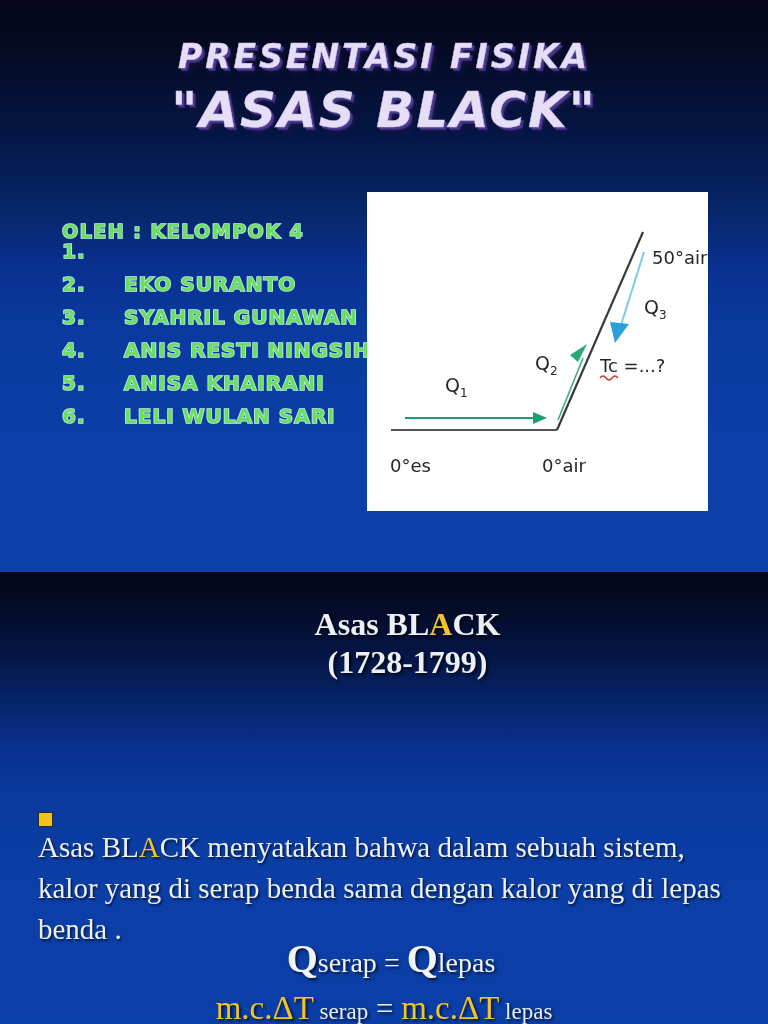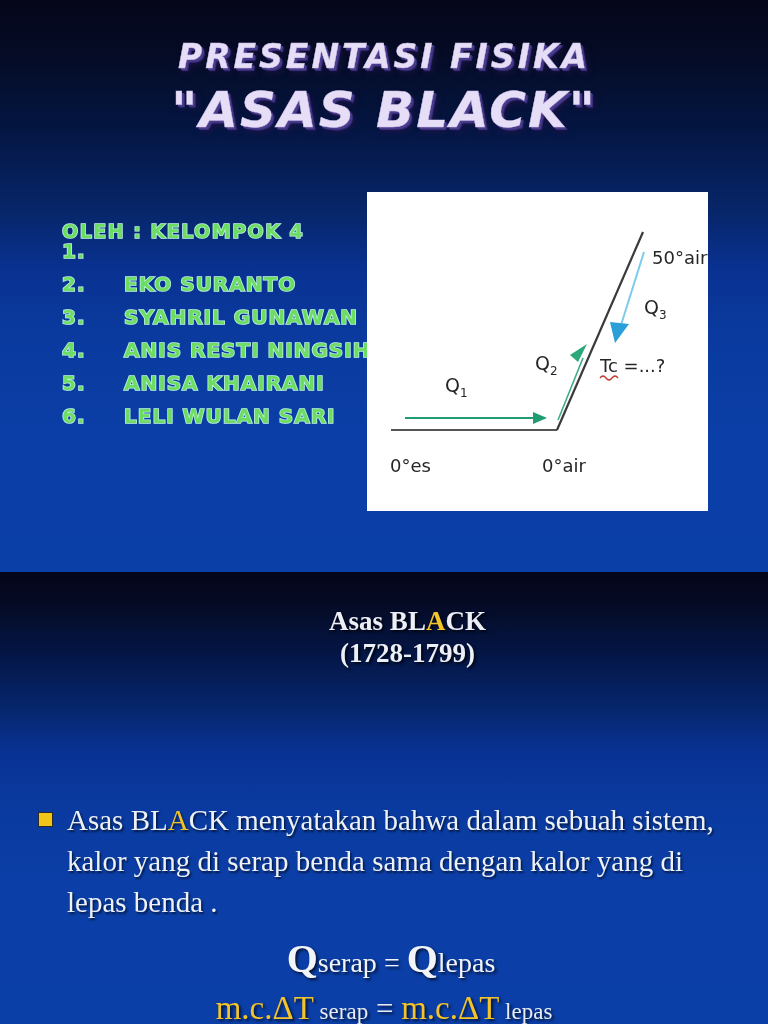--- a/index.html
+++ b/index.html
@@ -119,7 +119,7 @@
     text-align:center;
     font-family:"Liberation Serif", serif;
     font-weight:bold;
-    font-size:27px;
+    font-size:32px;
     line-height:1.18;
     color:#eceff5;
     text-shadow:2px 2px 3px rgba(0,0,0,0.75);

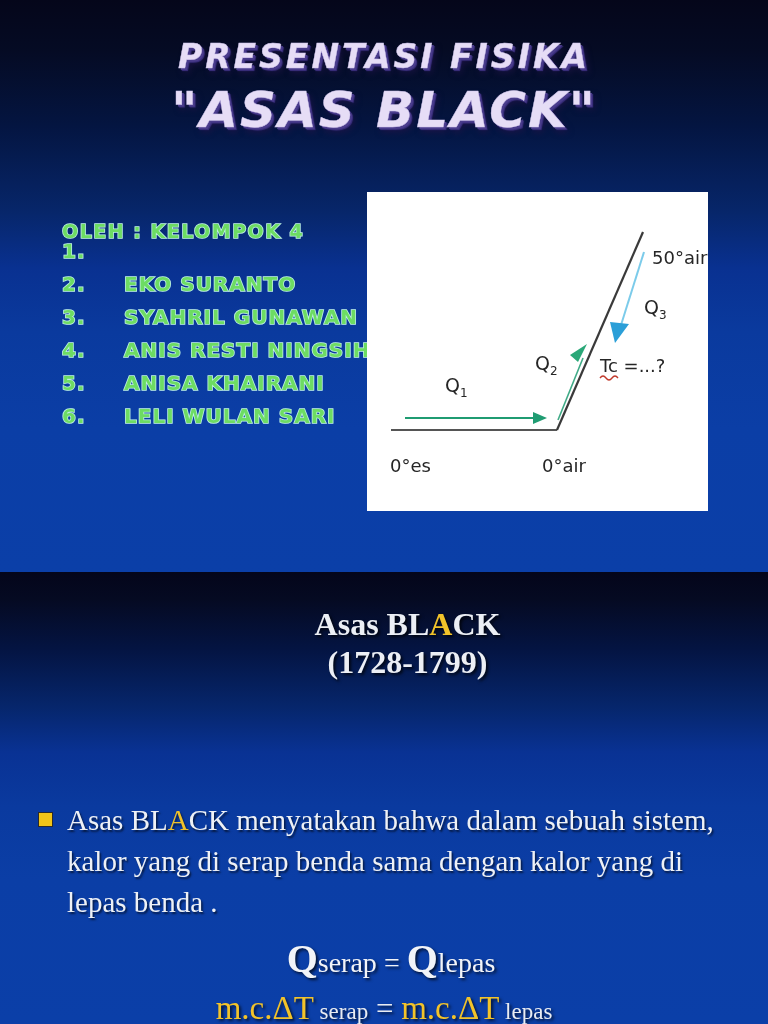--- a/index.html
+++ b/index.html
@@ -130,7 +130,7 @@
   .bullet-block {
     position:absolute; left:38px; top:228px; width:700px;
   }
-  .bullet-row { display:flex; align-items:flex-start; }
+  .bullet-row { display:flex; align-items:flex-start;flex-direction:column; }
   .sq-bullet {
     flex:0 0 auto;
     width:15px; height:15px;

